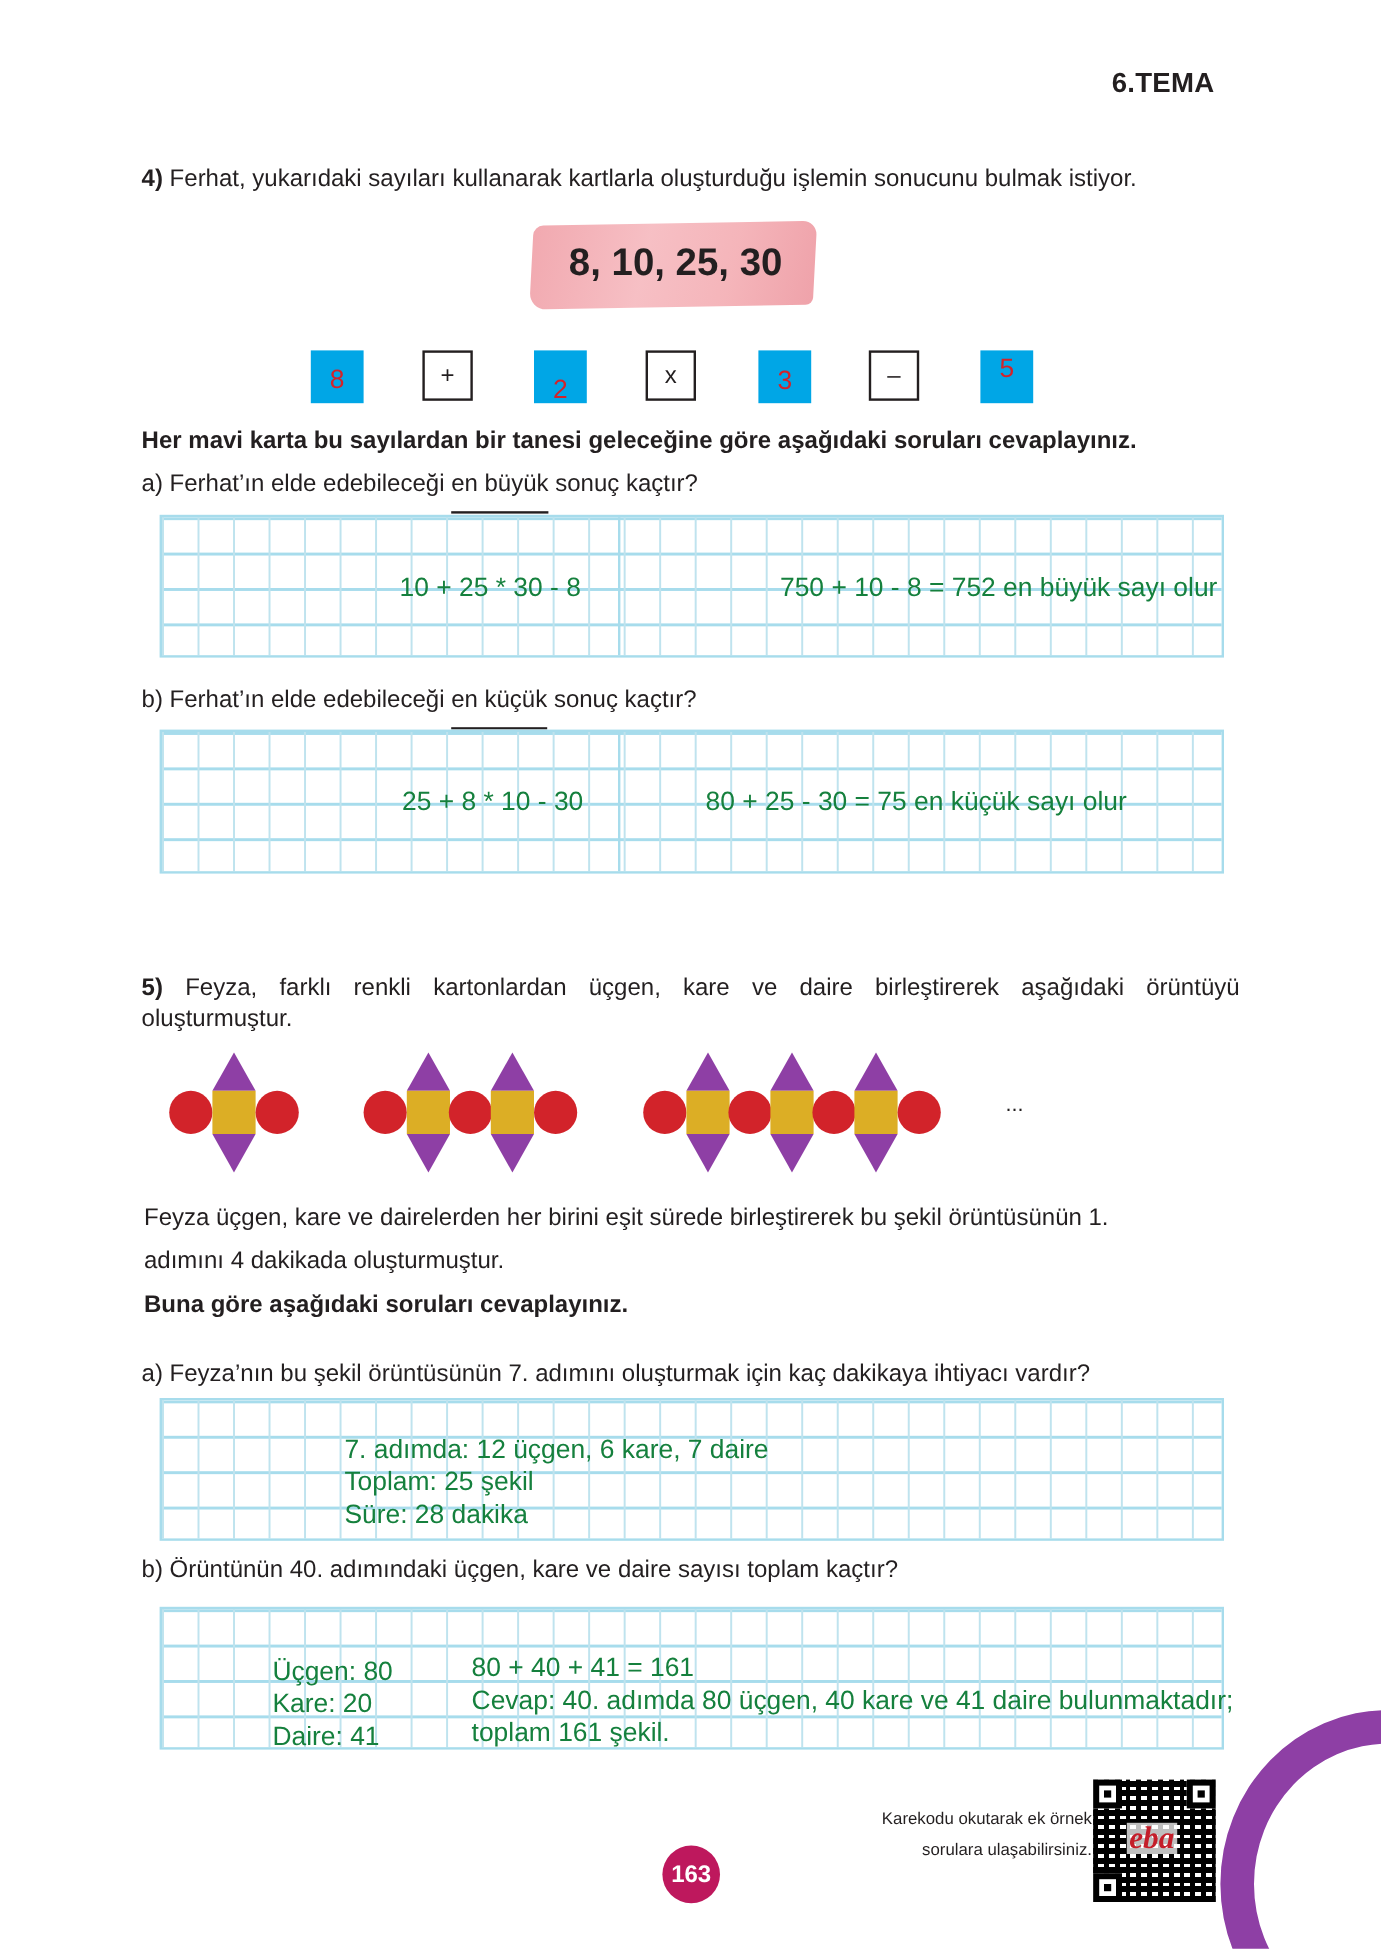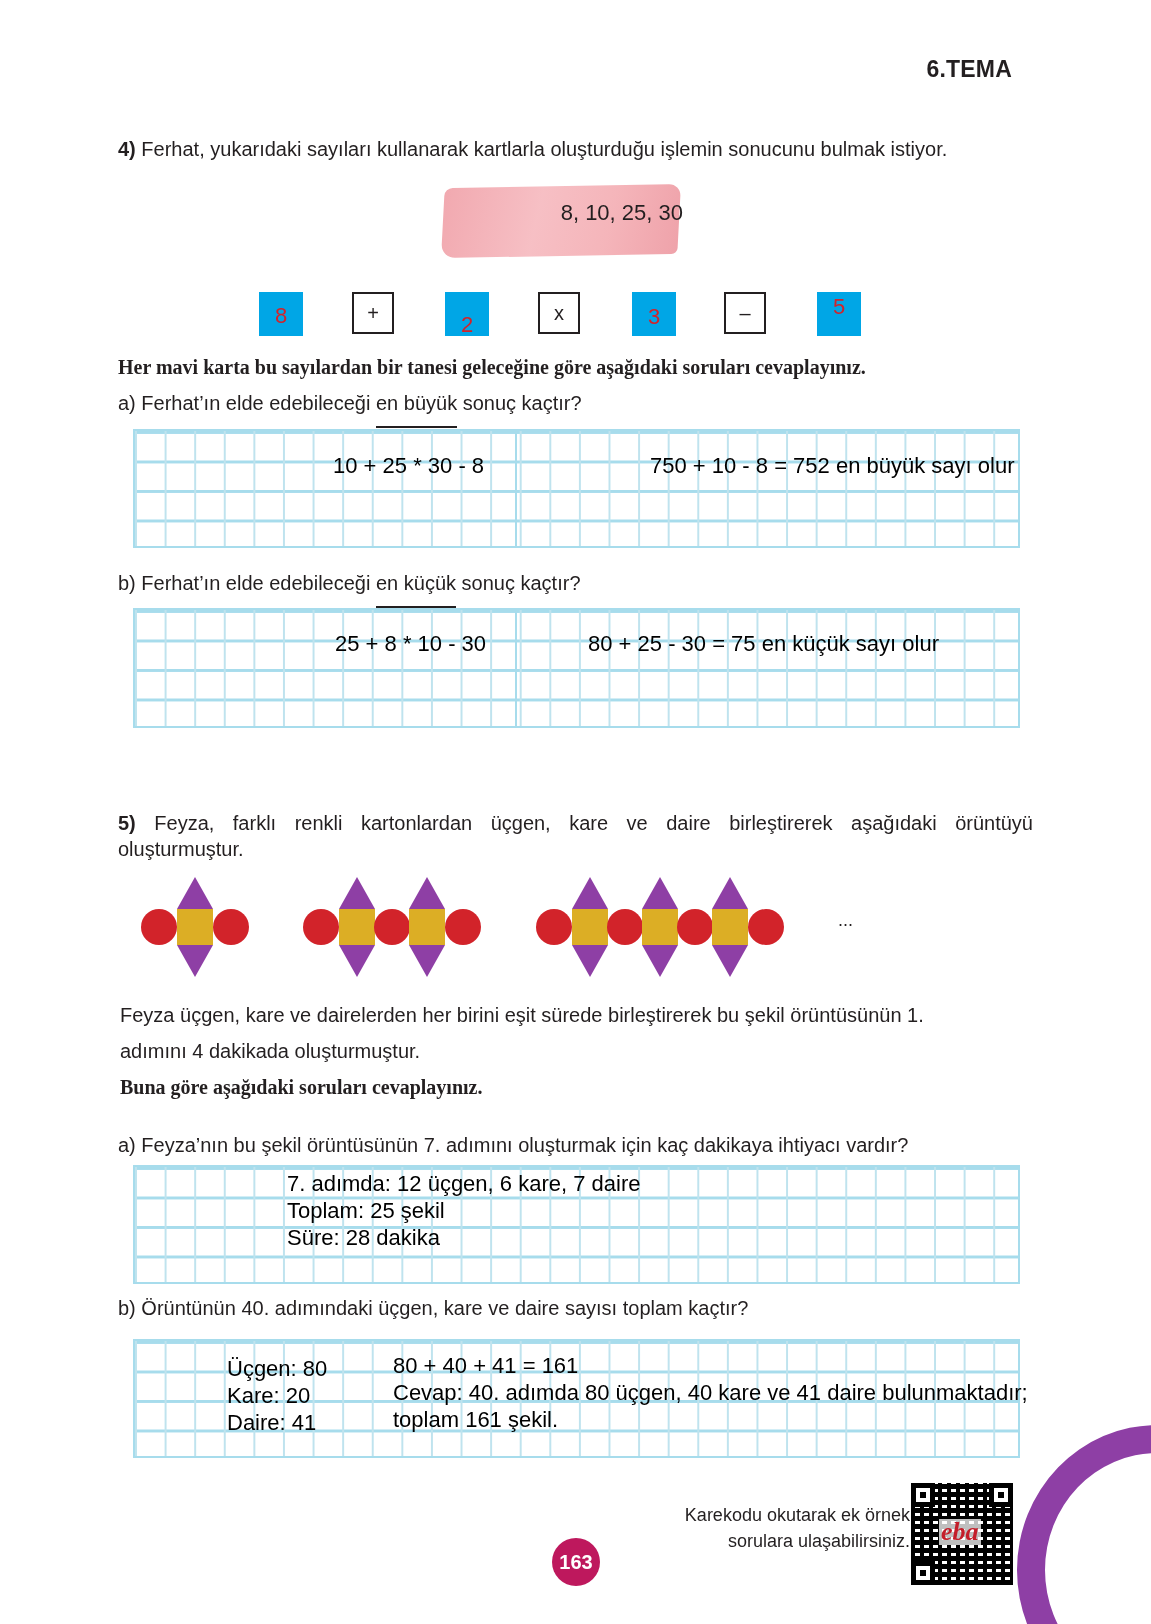--- a/index.html
+++ b/index.html
@@ -19,7 +19,7 @@
     transform: skewX(-4deg) rotate(-1deg);
     opacity: 0.85;
   }
-  .number-banner-text { left: 443px; top: 200px; width: 240px; text-align: right; font-size: 22px; color: #231f20; }
+  .number-banner-text { left: 443px; top: 200px; width: 240px; text-align: center; font-size: 32px; color: #231f20; font-weight: bold; }
 
   .card { width: 44px; height: 44px; top: 292px; }
   .card.blue { background: #00a6e6; }

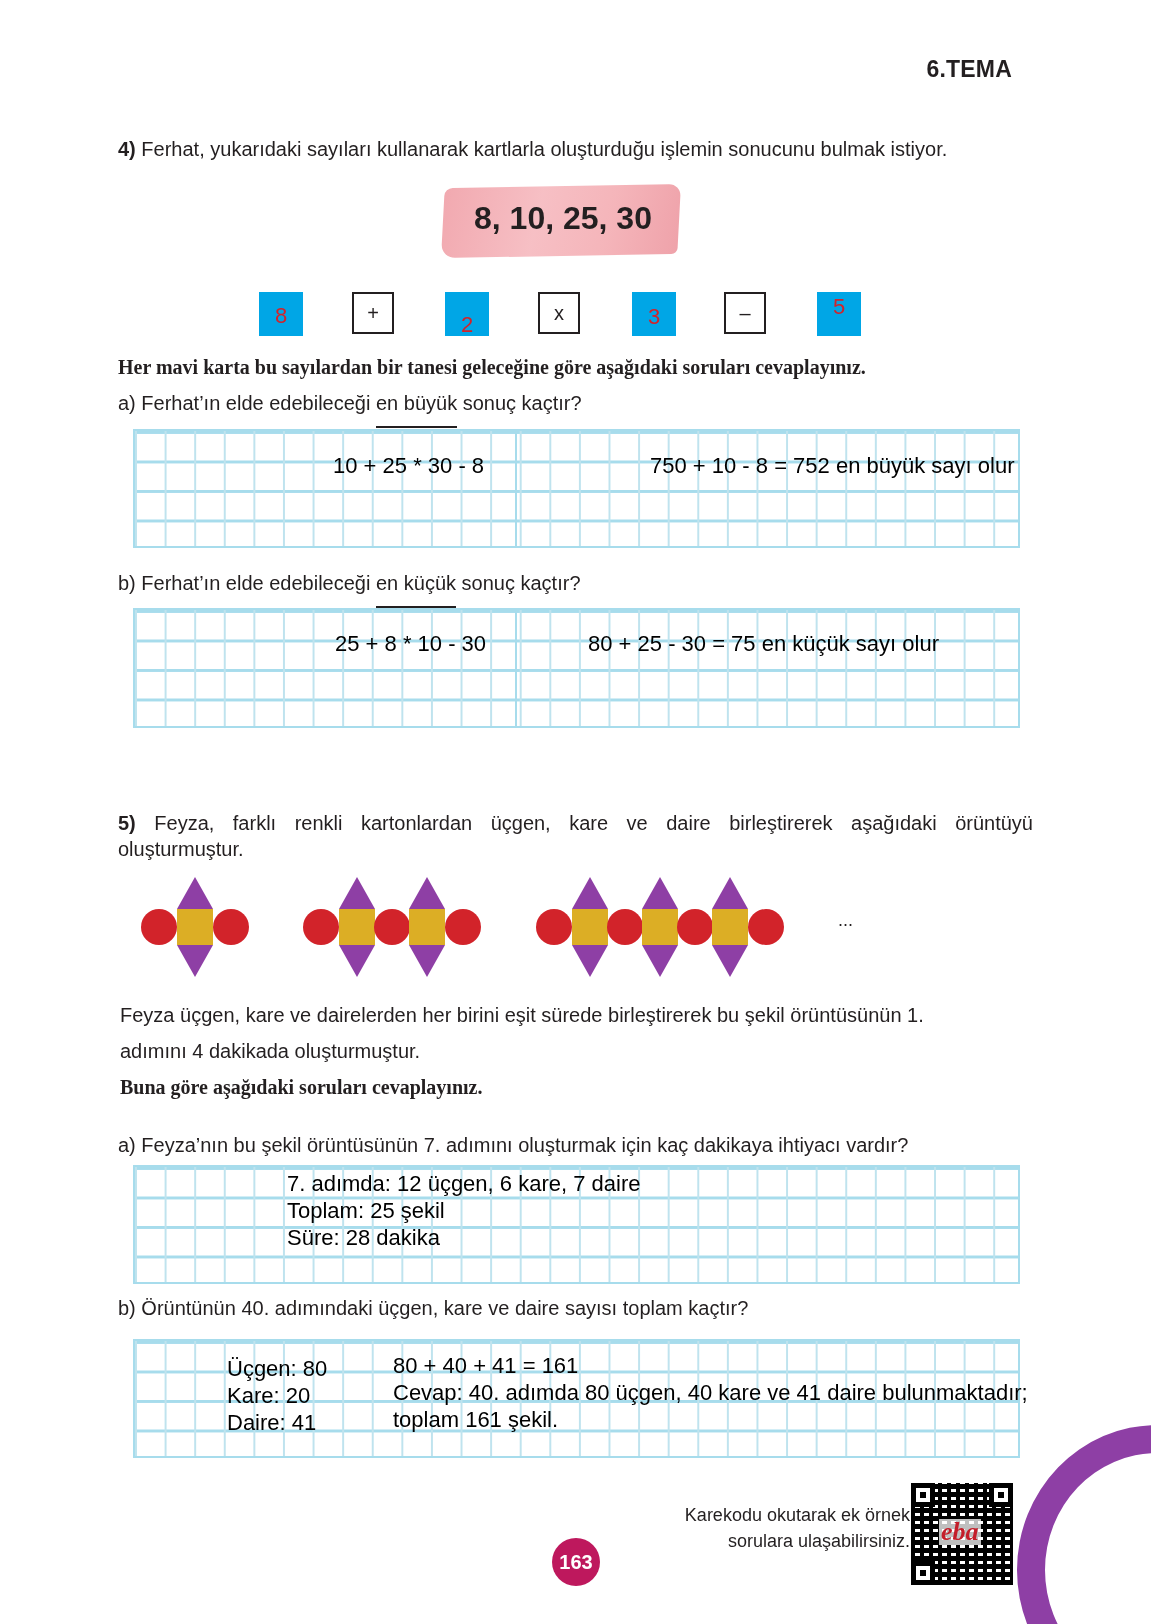--- a/index.html
+++ b/index.html
@@ -9,7 +9,7 @@
   .header-title { right: 139px; top: 56px; font-weight: bold; font-size: 23px; letter-spacing: 0.2px; }
   .q-text { font-size: 20px; line-height: 26px; white-space: nowrap; }
   .q-text b { font-weight: bold; }
-  .bold { font-weight: bold; font-family: Liberation Serif, serif; }
+  .bold { font-weight: bold; }
   .underline { border-bottom: 2.5px solid #231f20; padding-bottom: 12px; }
 
   .number-banner {

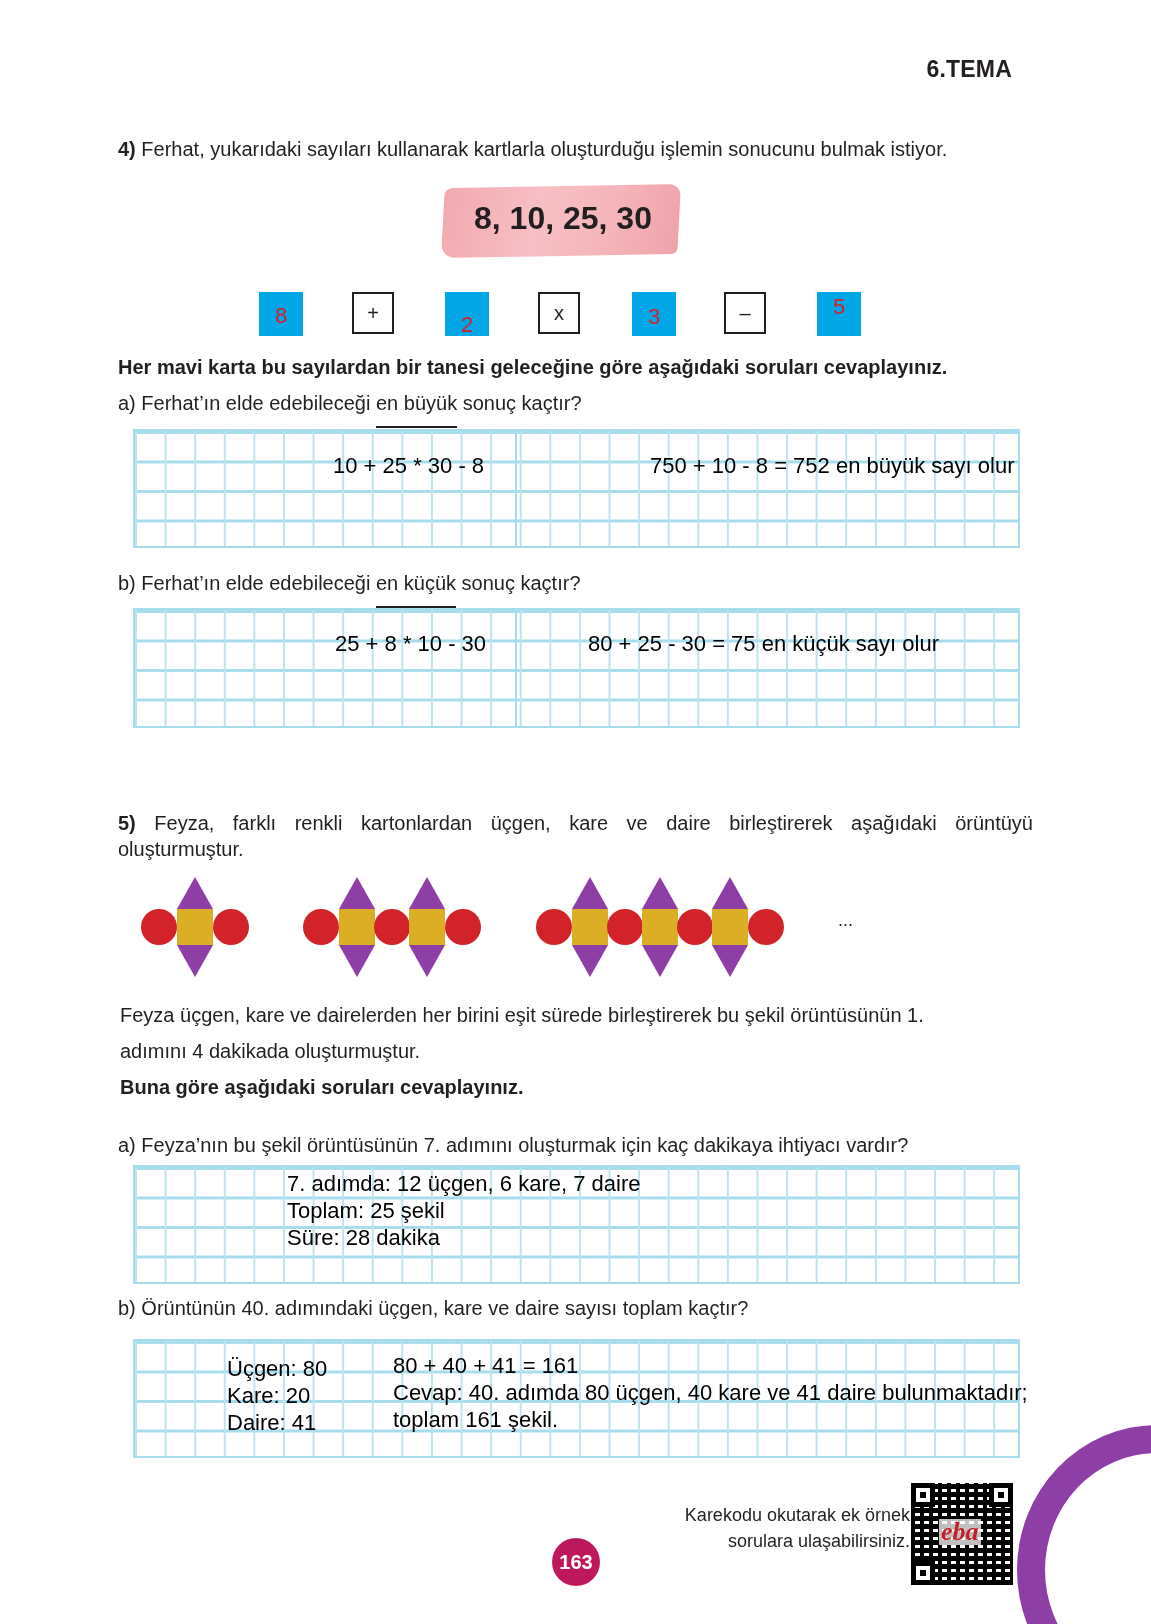--- a/index.html
+++ b/index.html
@@ -37,7 +37,7 @@
     border: 2.5px solid #a7dcec;
   }
   .grid-divider { position: absolute; top: 0; bottom: 0; left: 380px; width: 2px; background: #a7dcec; }
-  .answer { color: #000000; font-size: 22px; white-space: nowrap; line-height: 26px; }
+  .answer { color: #15803d; font-size: 22px; white-space: nowrap; line-height: 26px; margin-top: 24px; }
 
   .shape-row { top: 878px; height: 100px; }
   .circle { position: absolute; width: 36px; height: 36px; border-radius: 50%; background: #d2232a; top: 31px; }

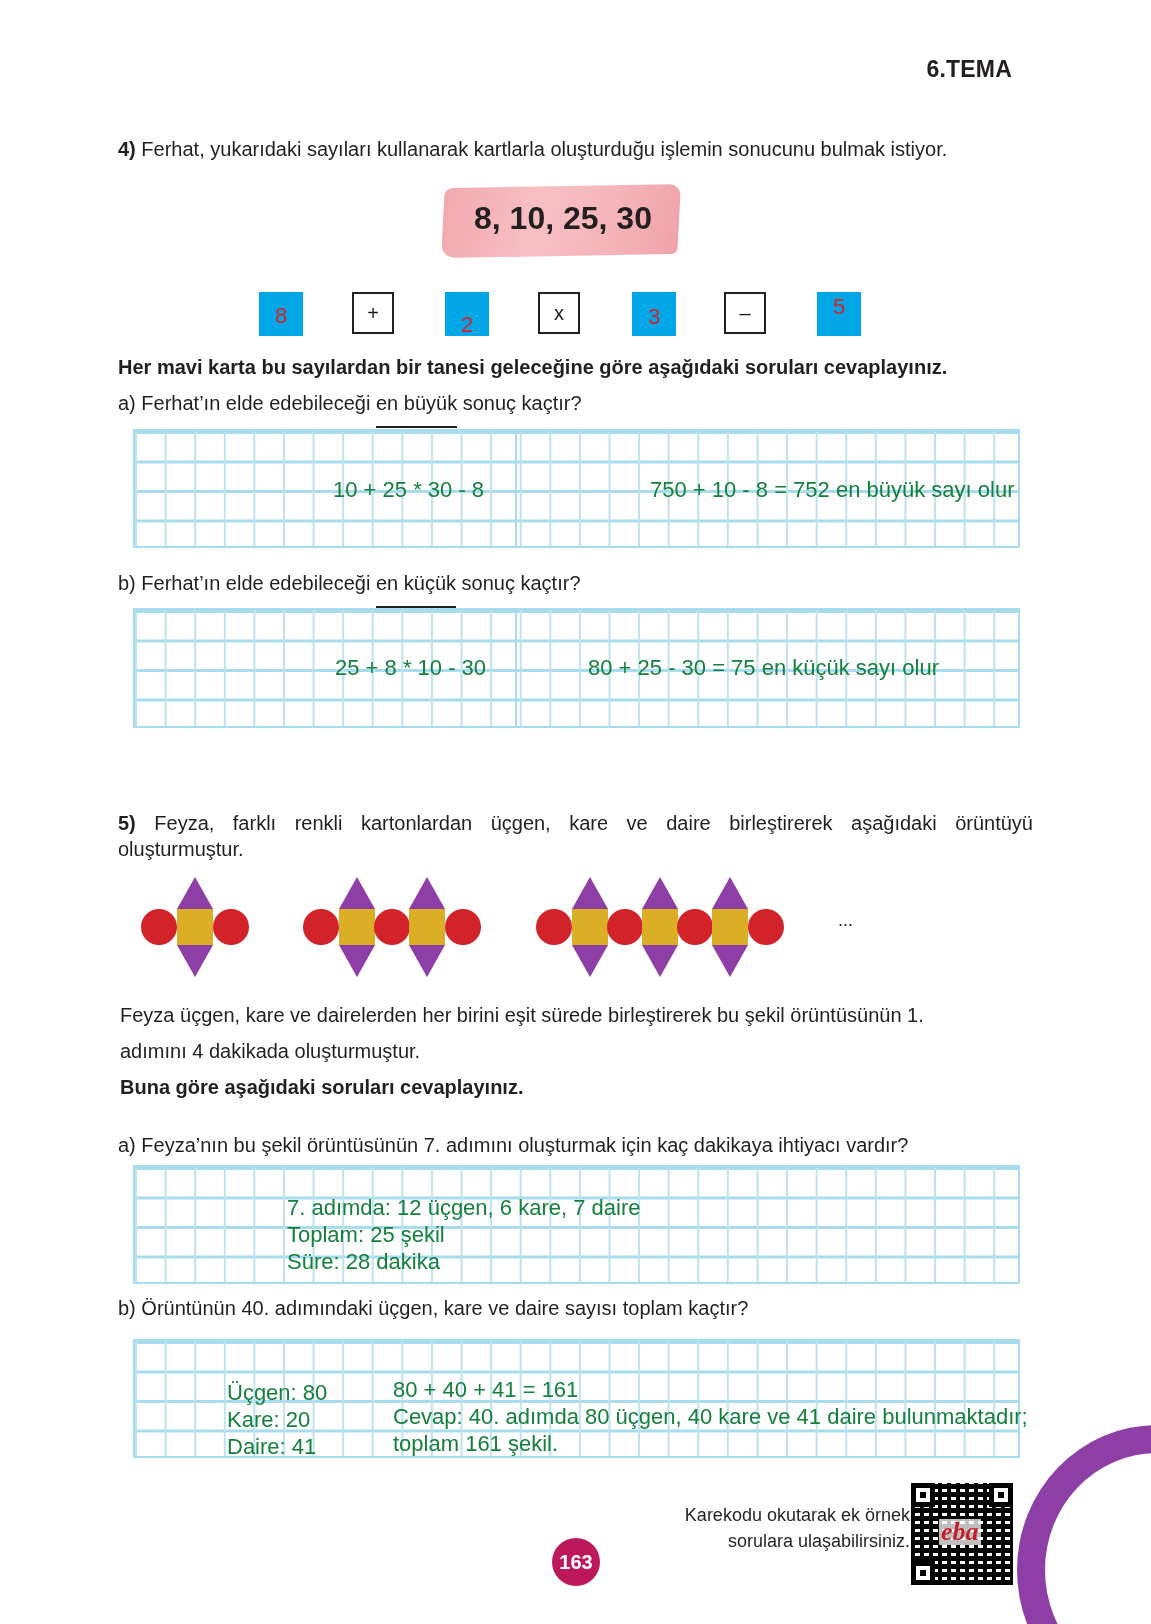--- a/index.html
+++ b/index.html
@@ -57,7 +57,7 @@
   .qr-finder::after { content: ""; position: absolute; left: 4px; top: 4px; width: 6px; height: 6px; background: #000; }
   .qr-logo { position: absolute; left: 28px; top: 36px; font-family: "Liberation Serif", serif; font-style: italic; font-weight: bold; font-size: 26px; color: #c41e2a; background: rgba(255,255,255,0.75); padding: 0 2px; line-height: 26px; }
 
-  .qr-caption { left: 660px; top: 1502px; width: 250px; text-align: right; font-size: 18px; line-height: 26px; color: #231f20; }
+  .qr-caption { left: 660px; top: 1502px; width: 250px; text-align: right; font-size: 14px; line-height: 26px; color: #231f20; }
 
   .page-number { left: 552px; top: 1538px; width: 48px; height: 48px; border-radius: 50%; background: #be185d; color: #fff; font-weight: bold; font-size: 20px; text-align: center; line-height: 48px; }
 

